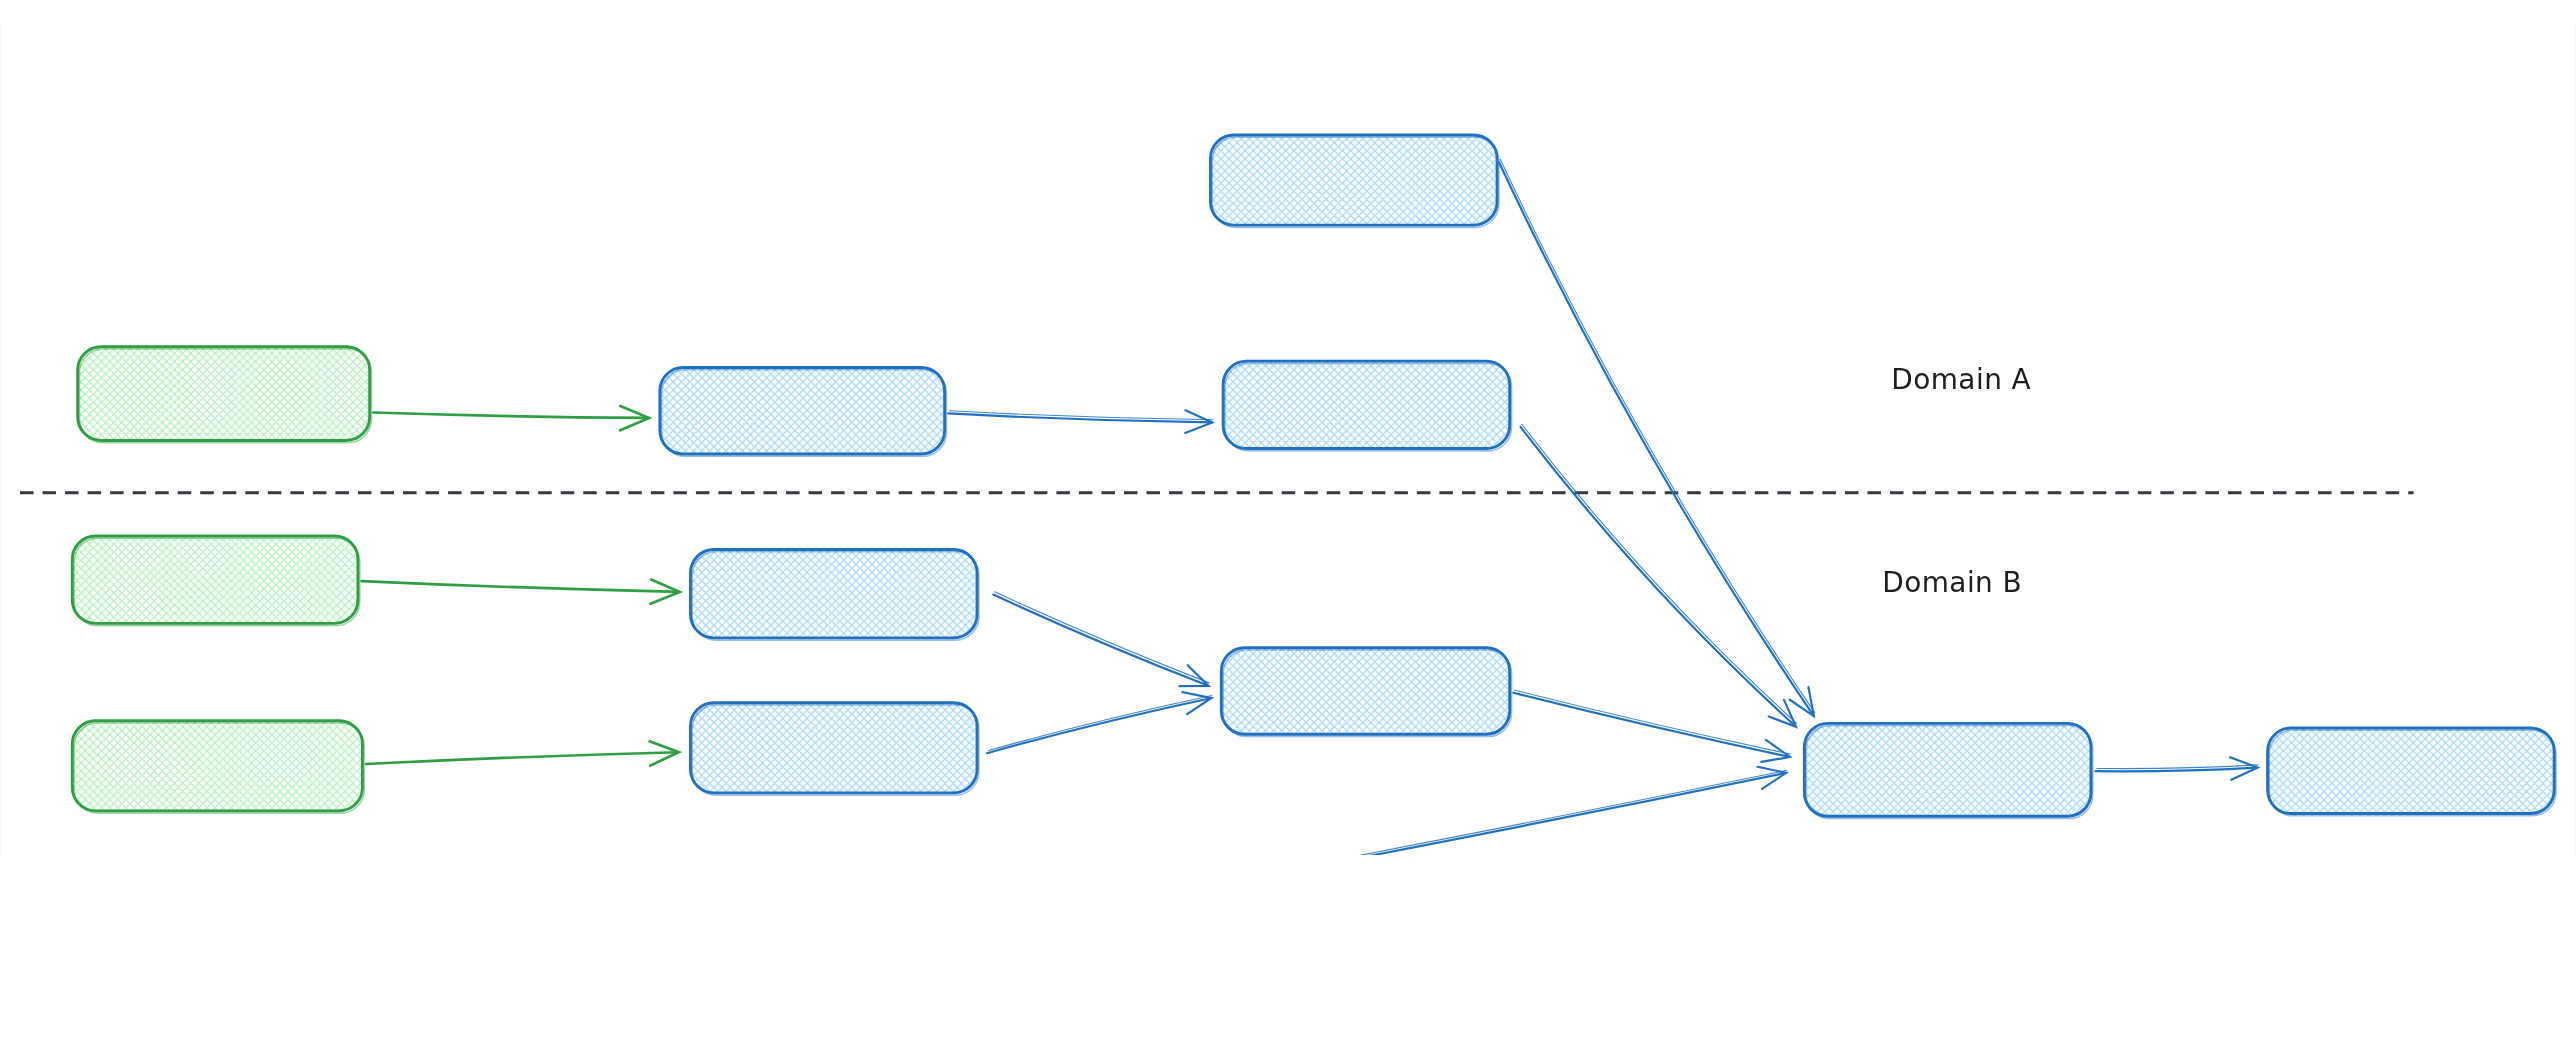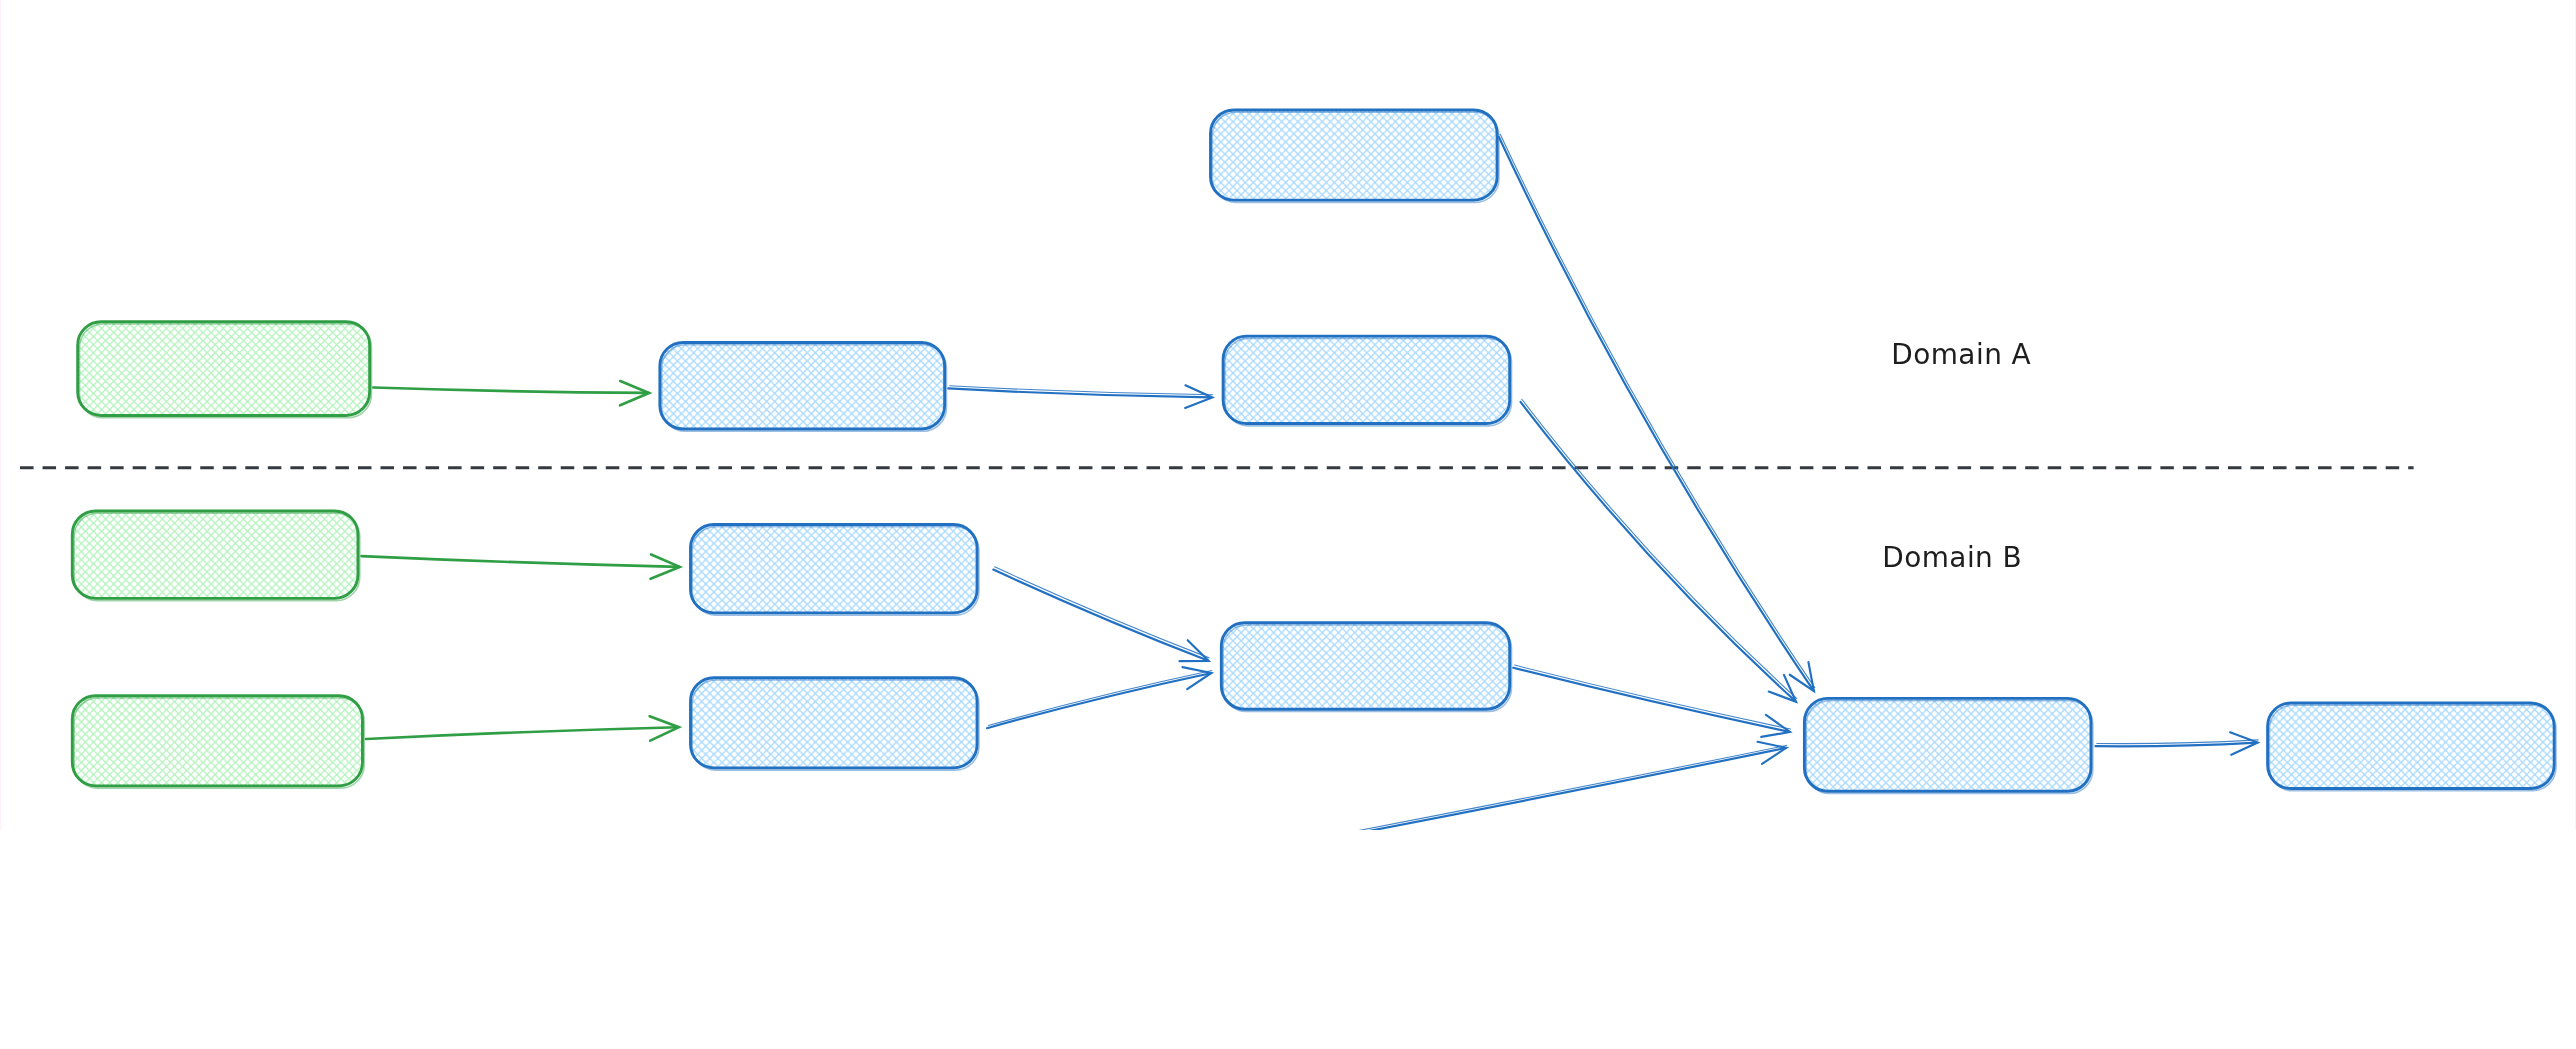--- a/index.html
+++ b/index.html
@@ -11,8 +11,9 @@
     position: relative;
     width: 2576px;
     height: 830px;
-    background: #f9a8d4;
+    background: #bef264;
     overflow: hidden;
+    margin-top: 25px;
   }
   svg { display: block; }
   .domain-label {

